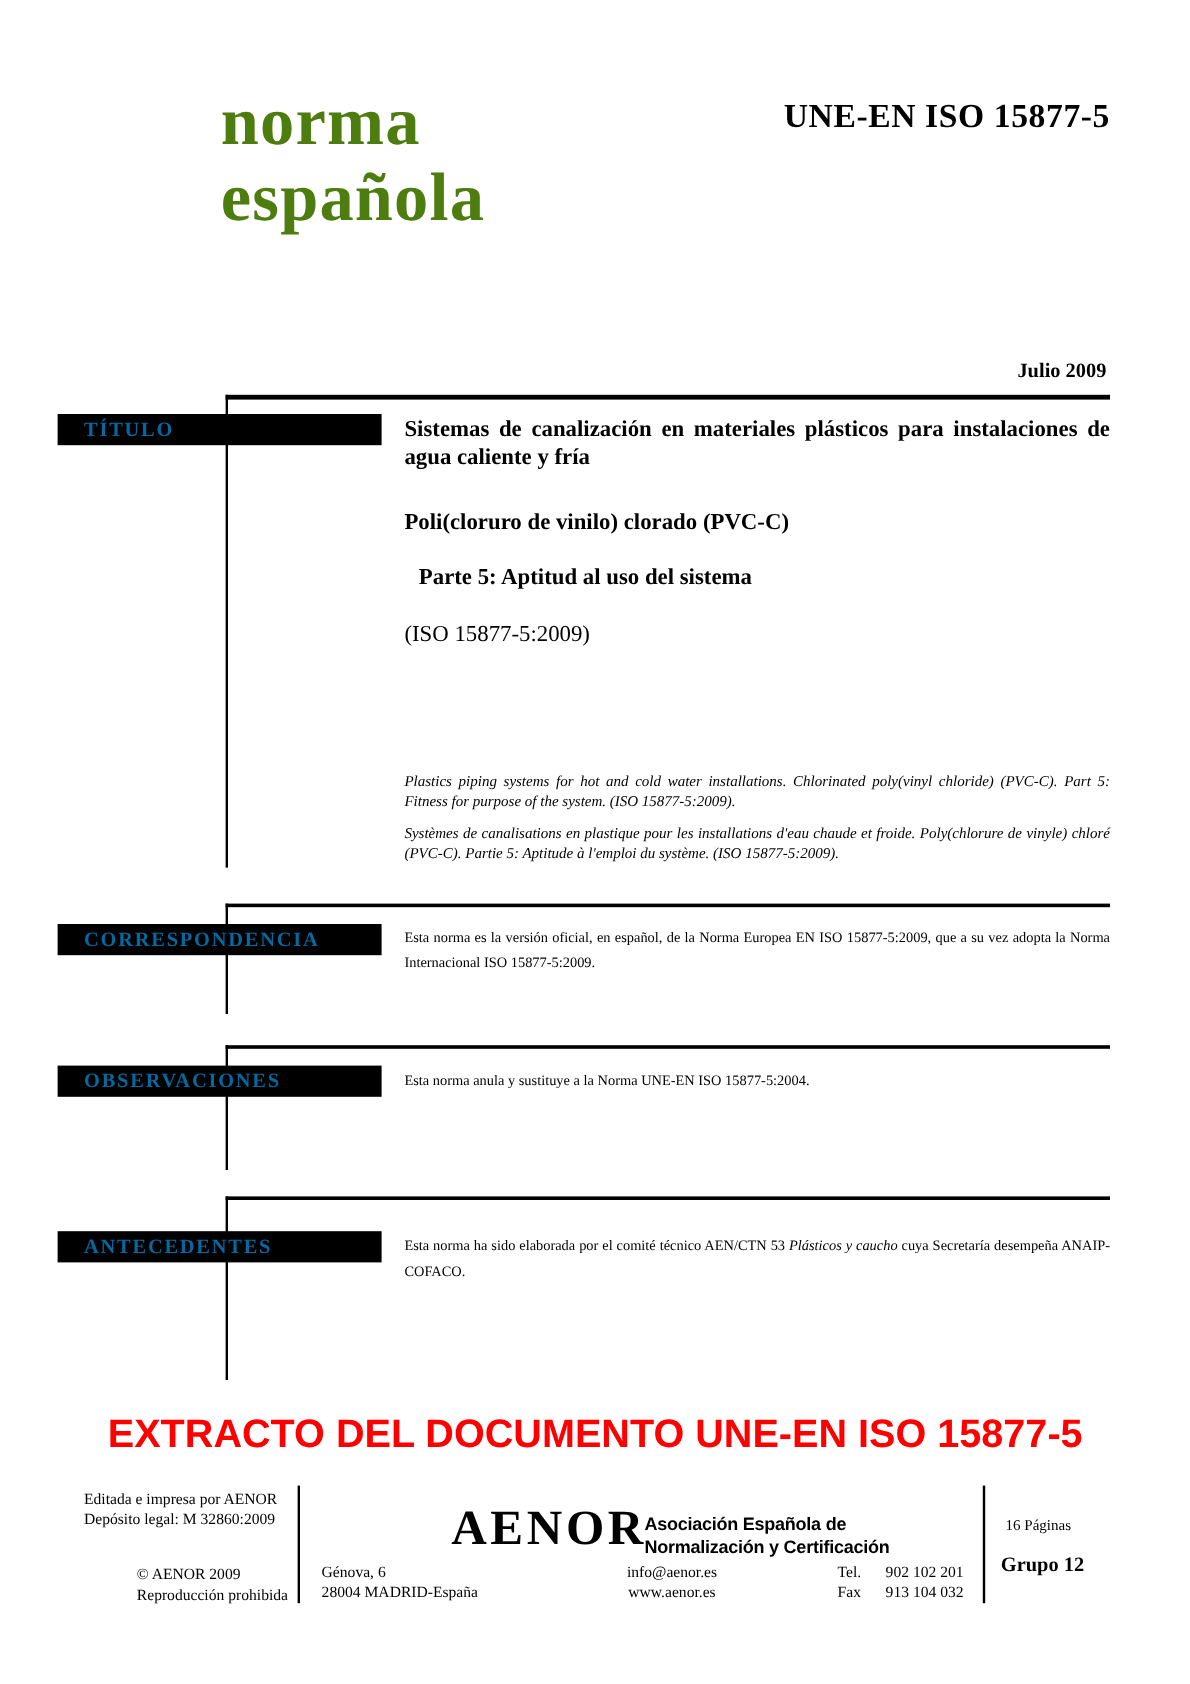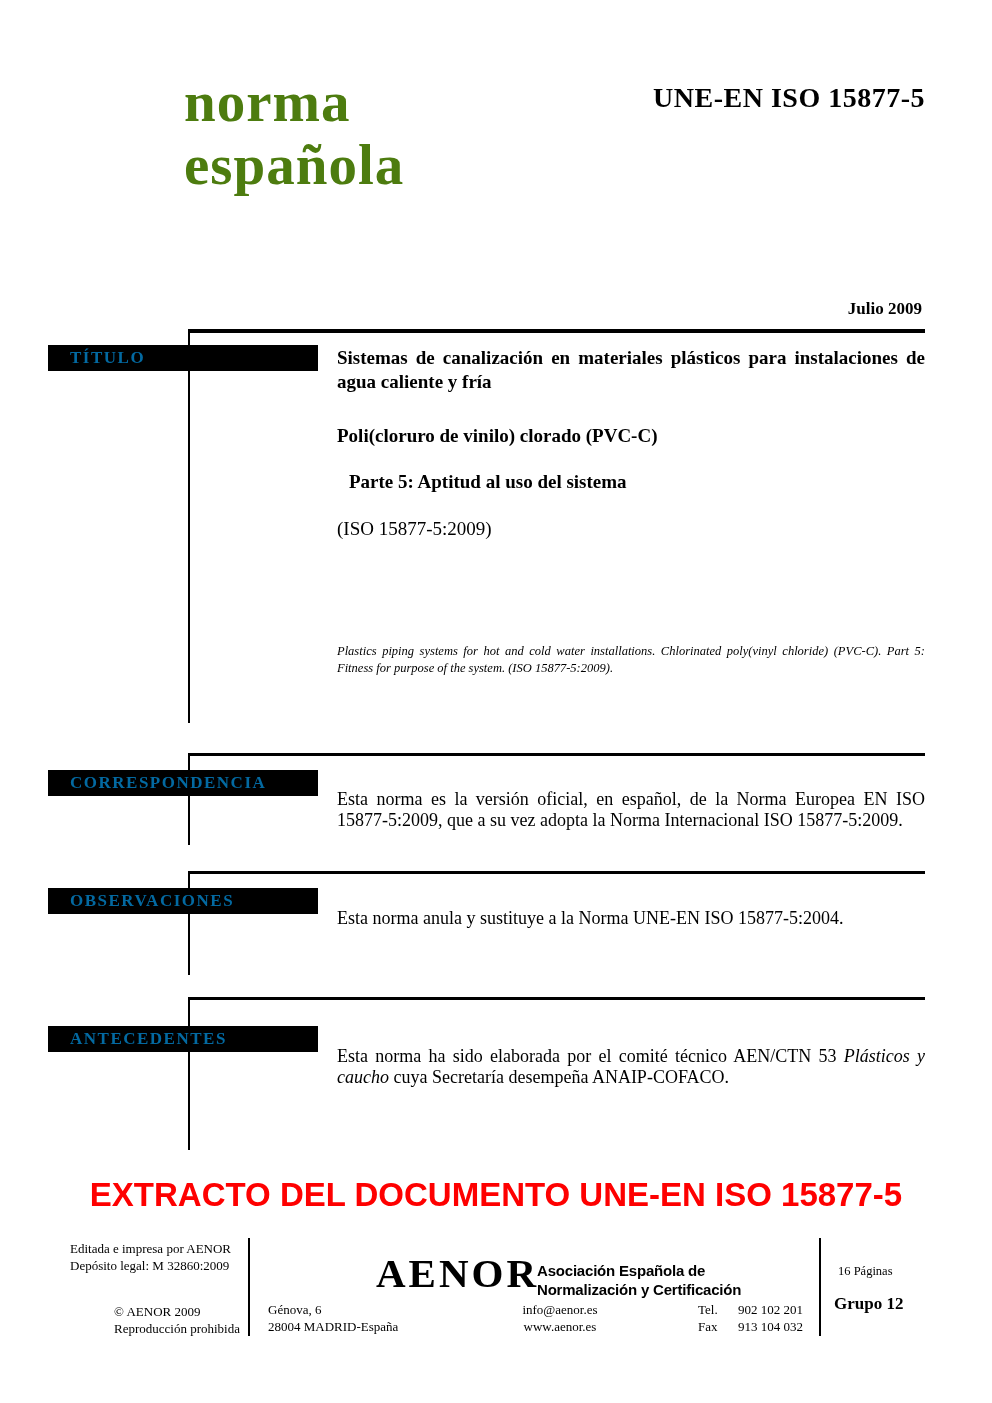--- a/index.html
+++ b/index.html
@@ -102,6 +102,7 @@
   <div class="abs col title-sub" style="top:470px;margin-left:12px;">Parte 5: Aptitud al uso del sistema</div>
   <div class="abs col title-iso" style="top:517px;">(ISO 15877-5:2009)</div>
   <div class="abs col trans" style="top:643px;">Plastics piping systems for hot and cold water installations. Chlorinated poly(vinyl chloride)  (PVC-C). Part 5: Fitness for purpose of the system. (ISO 15877-5:2009).</div>
+  <div class="abs col trans" style="top:686px;">Systèmes de canalisations en plastique pour les installations d'eau chaude et froide. Poly(chlorure de vinyle) chloré (PVC-C). Partie 5: Aptitude à l'emploi du système. (ISO 15877-5:2009).</div>
 
   <div class="abs hline" style="top:753px;"></div>
   <div class="abs vline" style="top:753px;height:92px;"></div>

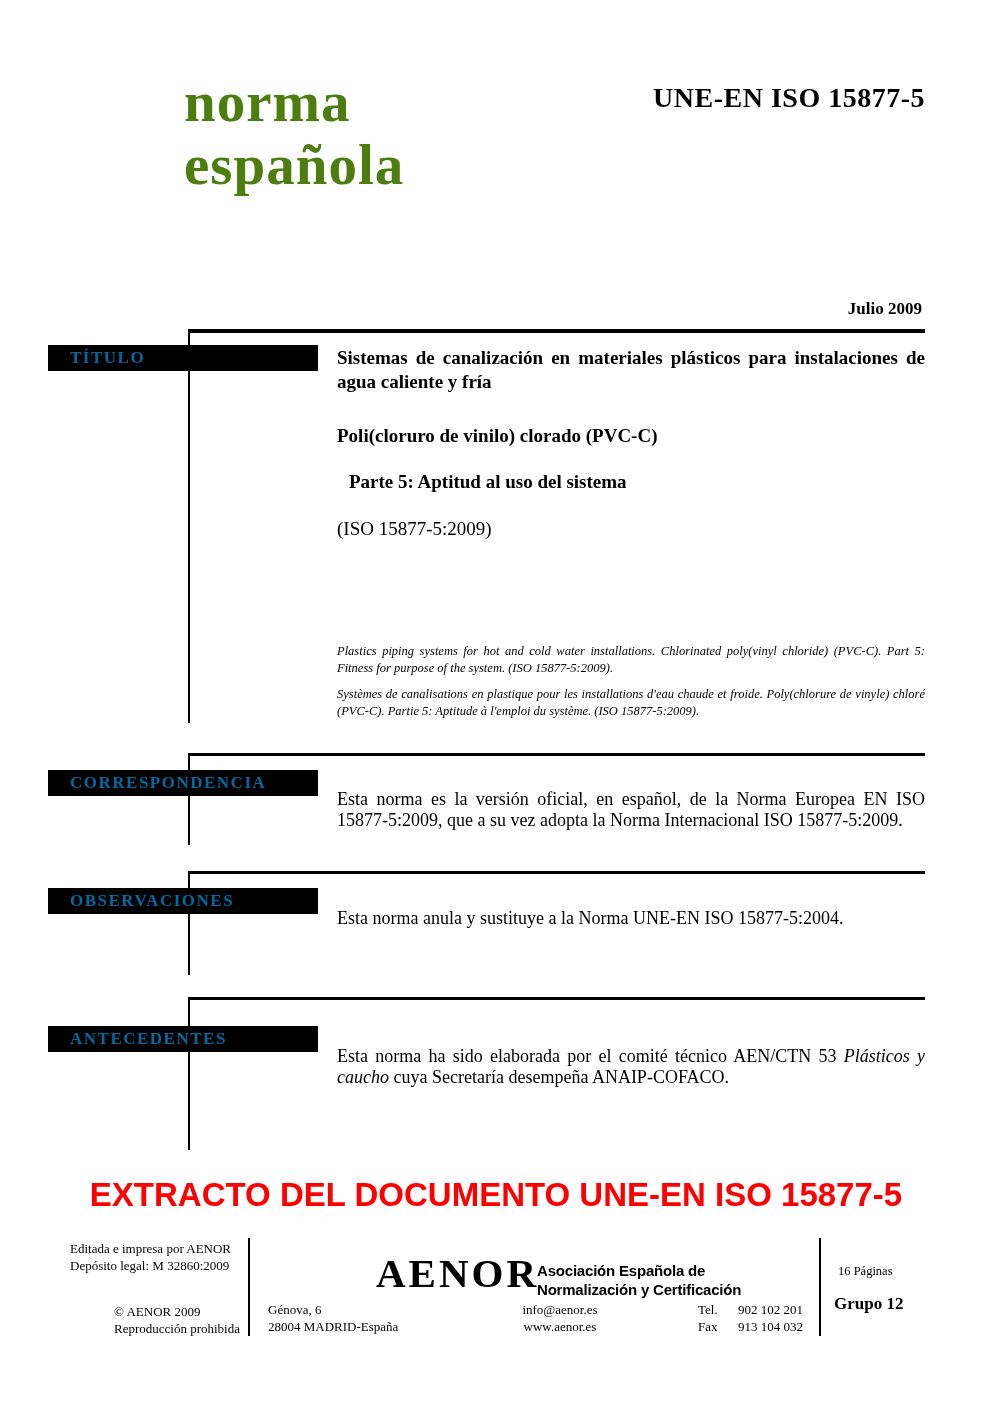--- a/index.html
+++ b/index.html
@@ -48,7 +48,7 @@
   .title-sub{font-size:19px;font-weight:bold;line-height:24px;}
   .title-iso{font-size:19px;line-height:24px;}
   .trans{font-size:12.5px;font-style:italic;text-align:justify;line-height:17px;}
-  .body-text{font-size:18px;text-align:justify;line-height:21px;margin-top:18px;}
+  .body-text{font-size:12px;text-align:justify;line-height:21px;}
   .body-text .it{font-style:italic;}
 
   

